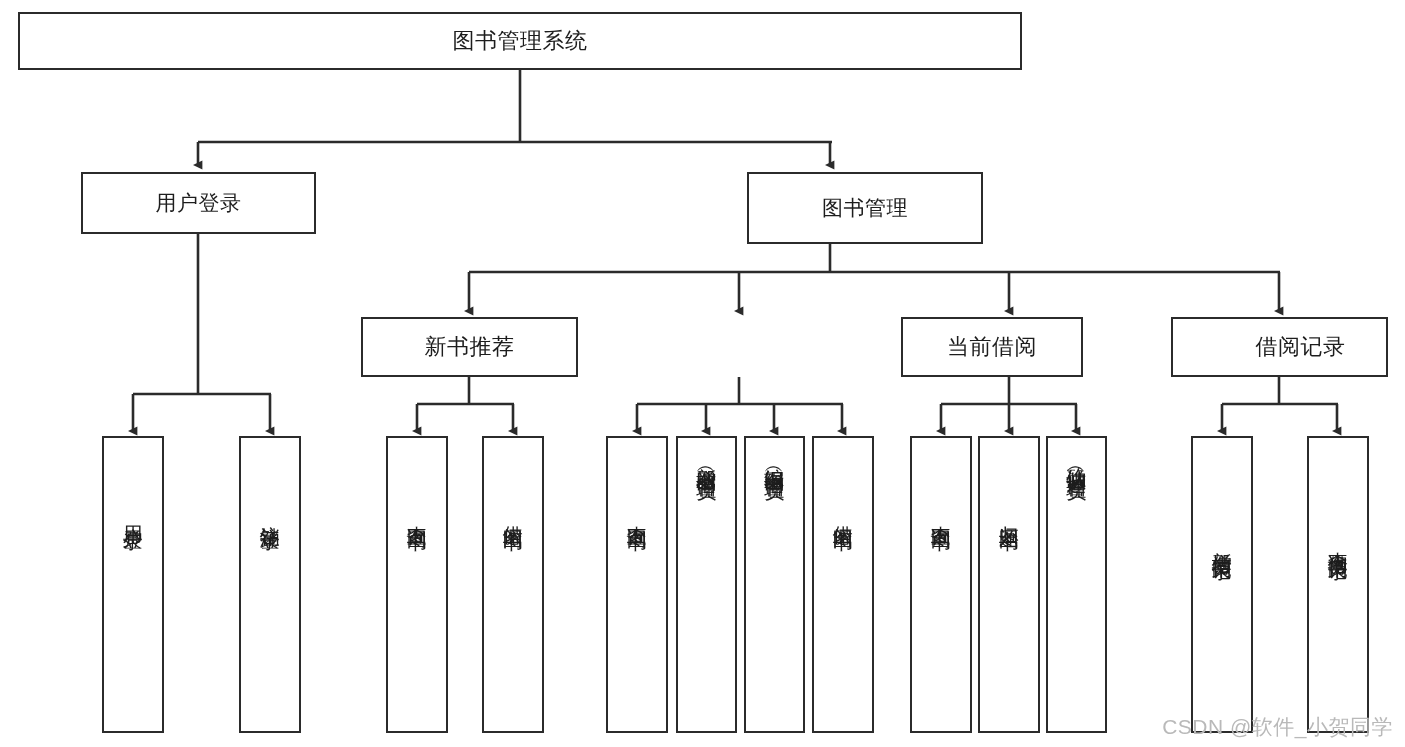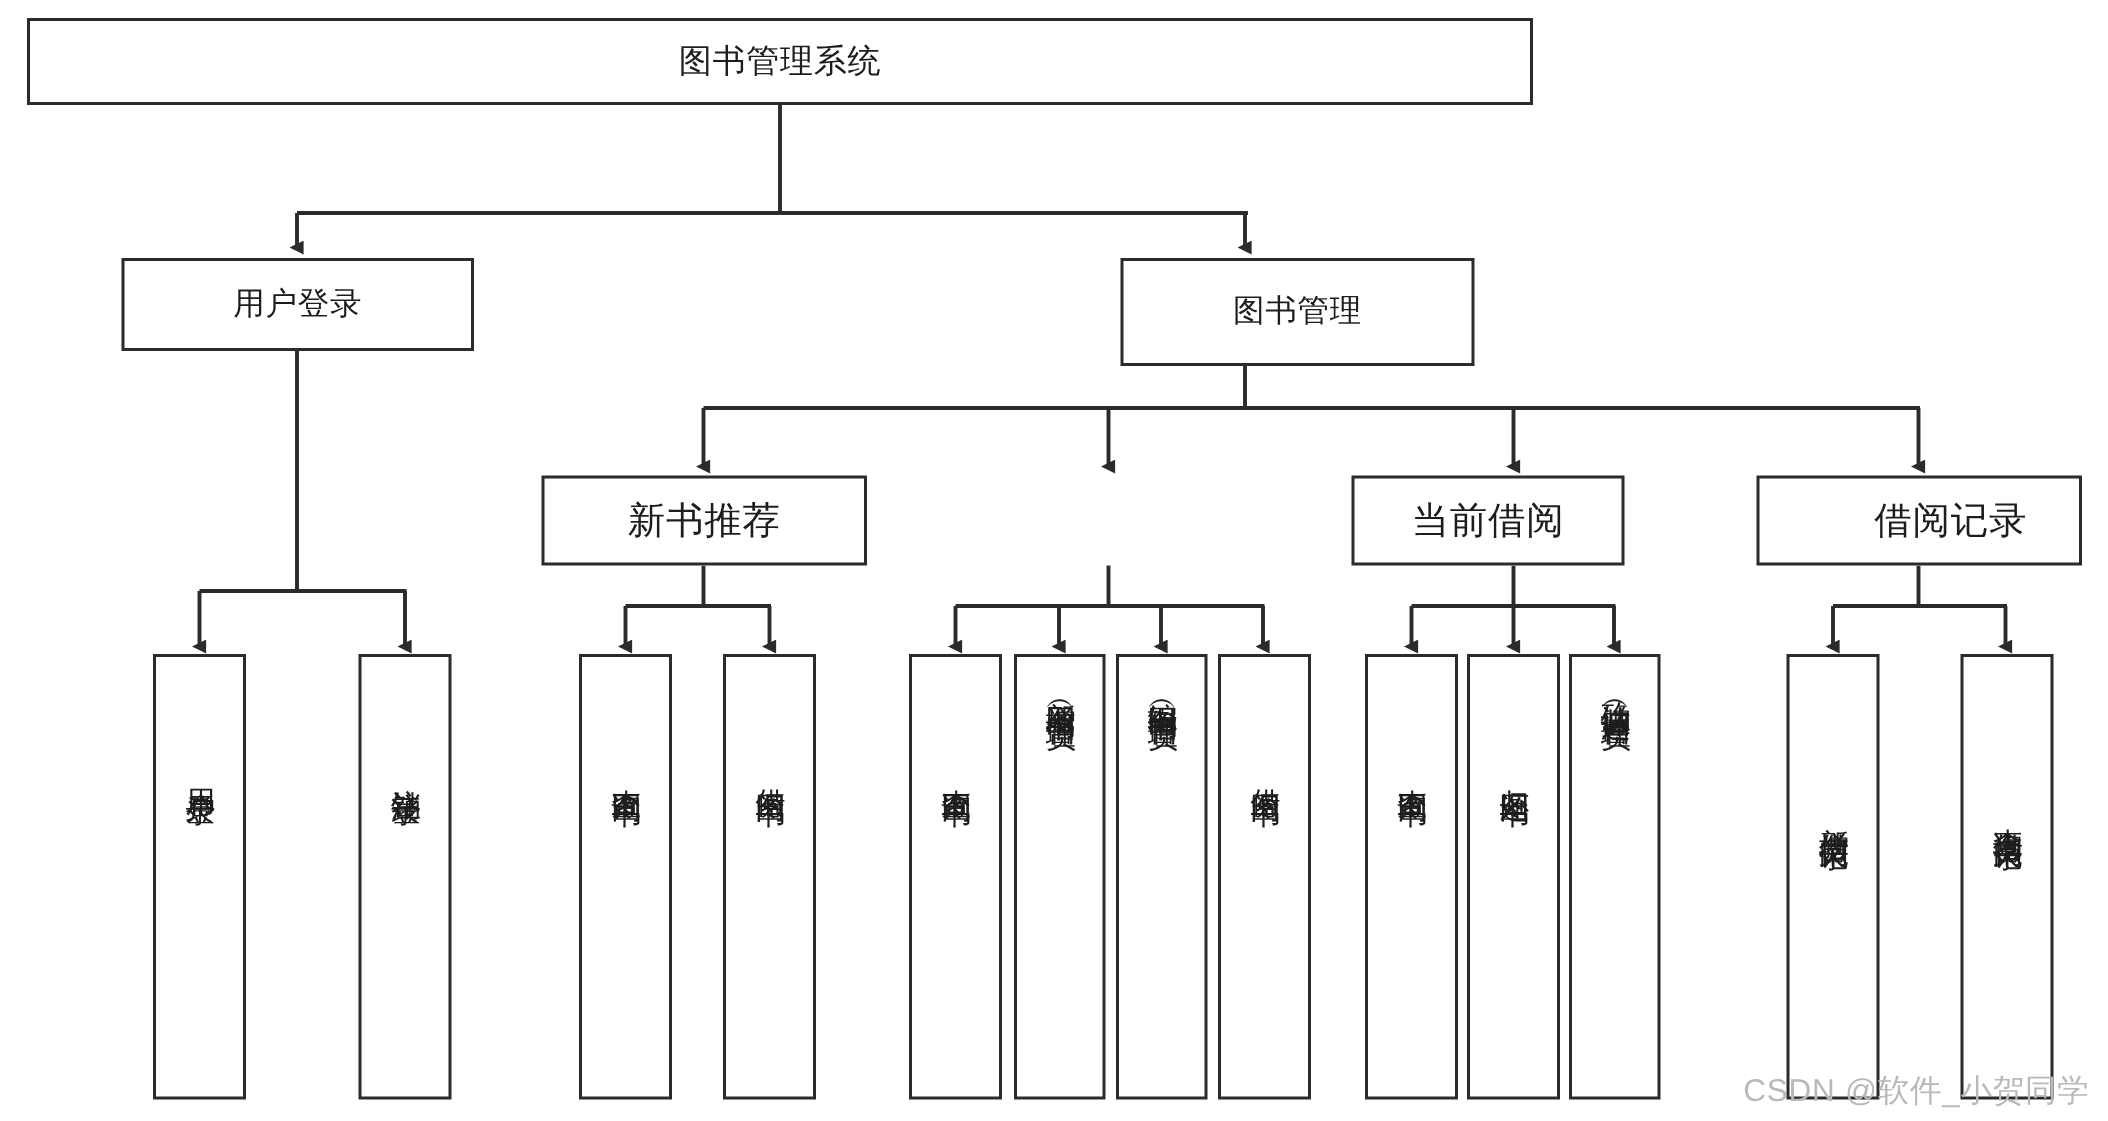--- a/index.html
+++ b/index.html
@@ -47,7 +47,7 @@
   }
   .node.root .label { font-size: 22px; }
   .node.lvl2 .label { font-size: 21px; }
-  .node.lvl3 .label { font-size: 25px; }
+  .node.lvl3 .label { font-size: 22px; }
   .node.leaf {
     align-items: flex-start;
     justify-content: center;

